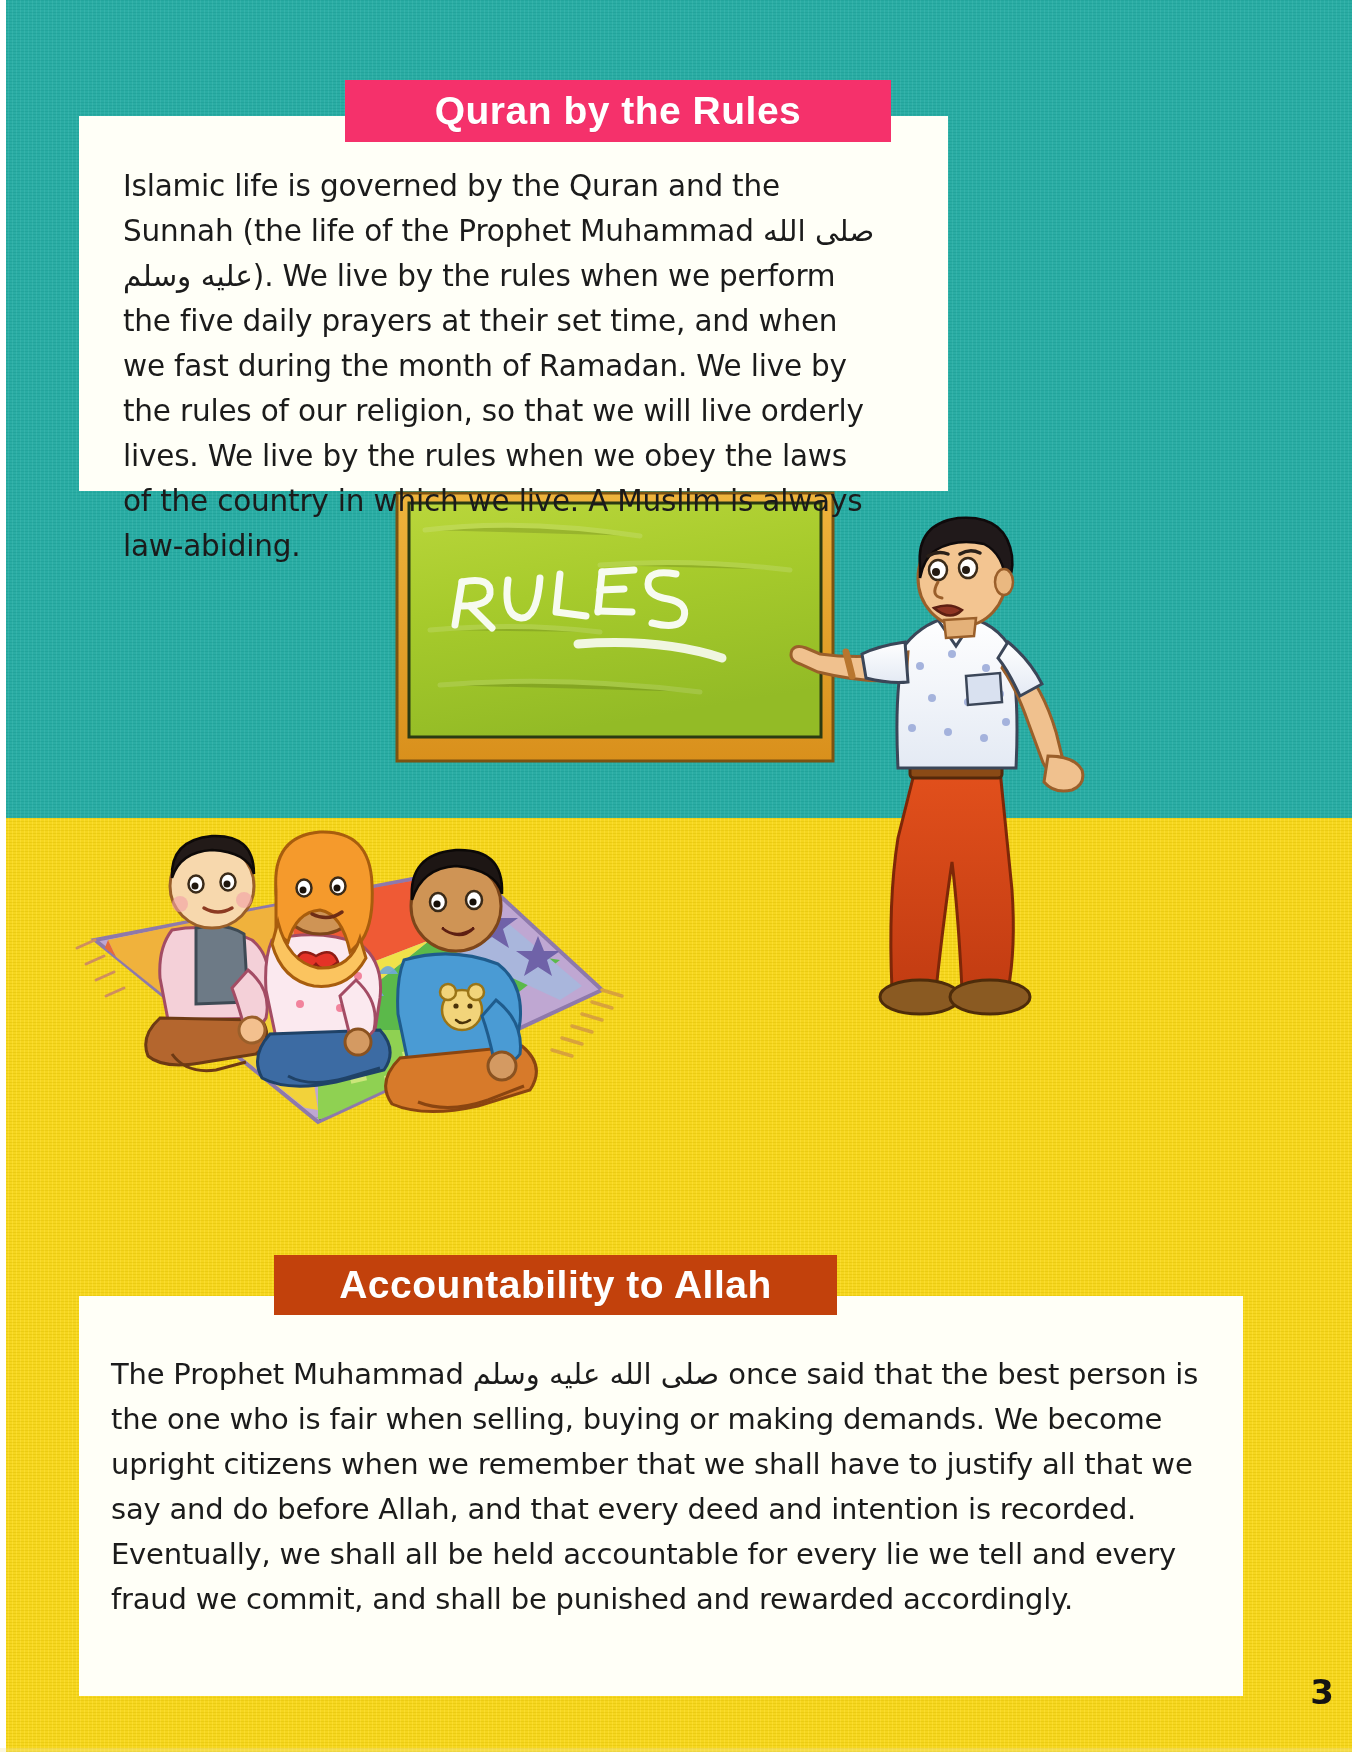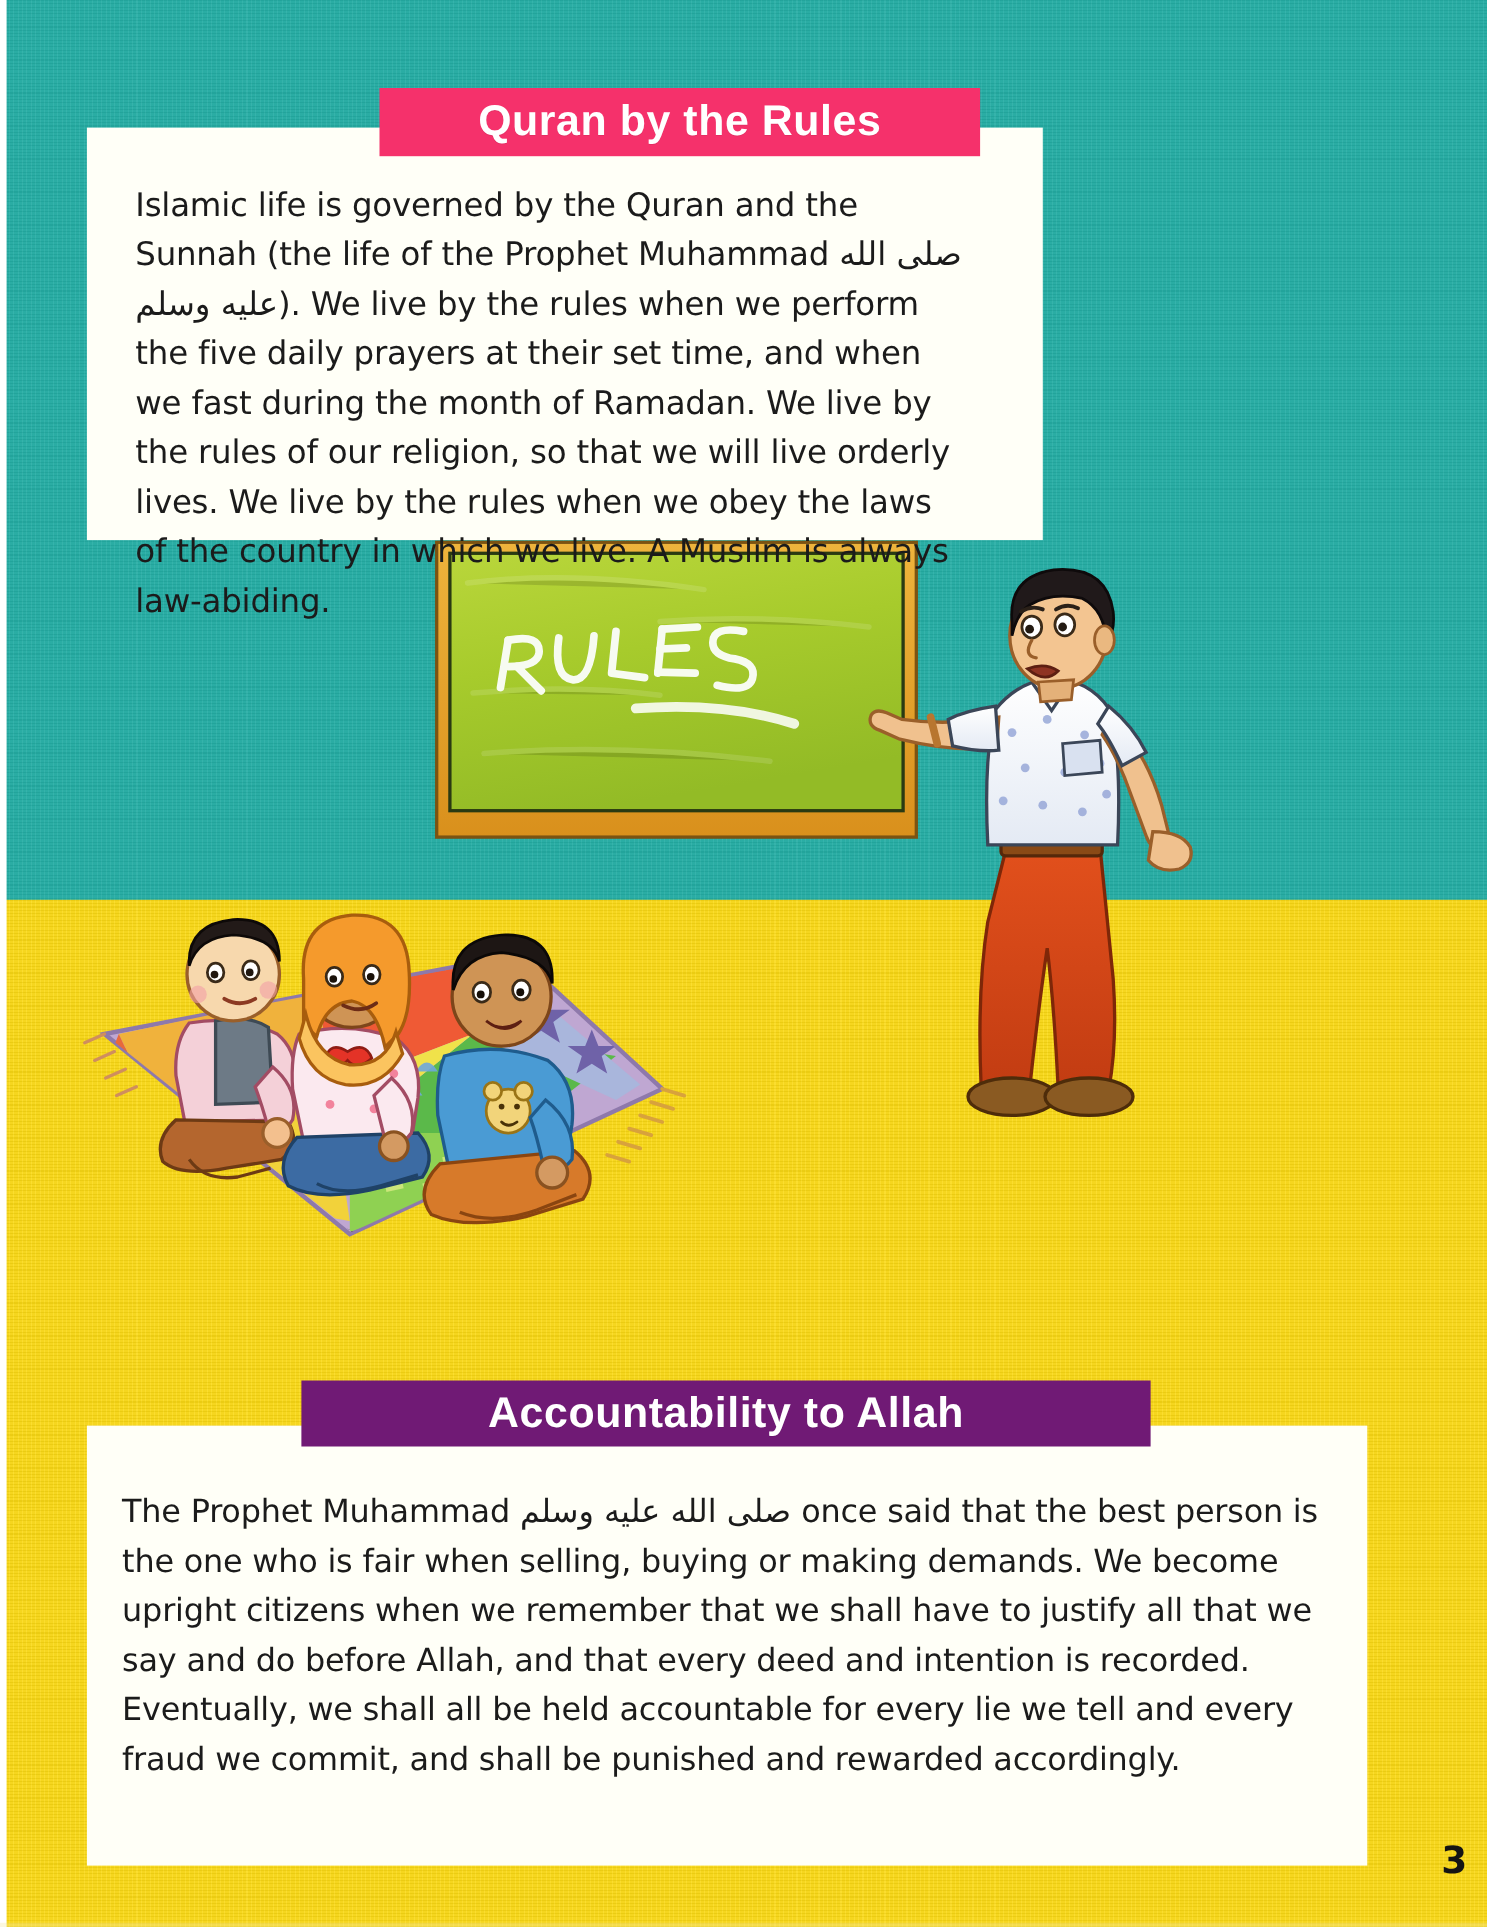--- a/index.html
+++ b/index.html
@@ -78,9 +78,9 @@
   .banner-account {
     left: 274px;
     top: 1255px;
-    width: 772px;
+    width: 563px;
     height: 60px;
-    background: #701a75;
+    background: #c2410c;
     font-size: 39px;
     z-index: 5;
   }

